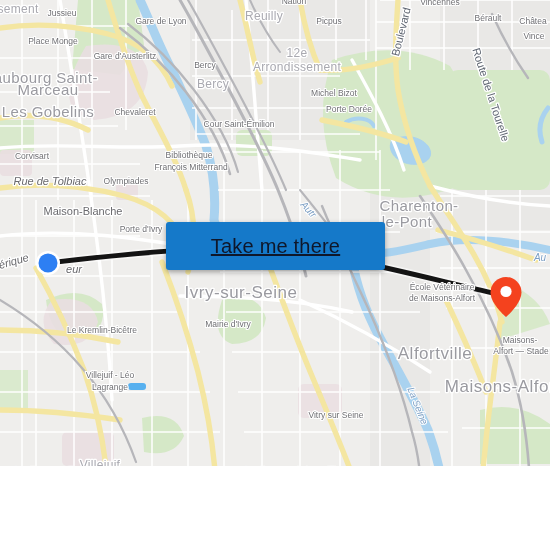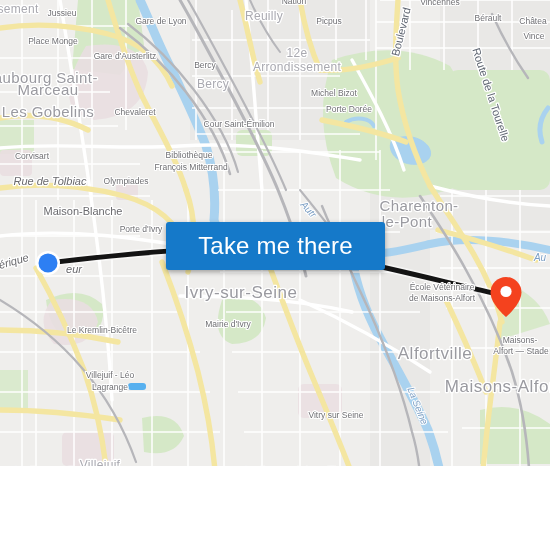--- a/index.html
+++ b/index.html
@@ -50,8 +50,9 @@
     z-index:40;
   }
   .cta span{
-    color:#ffffff;font-size:24px;letter-spacing:.2px;
-    font-family:"Liberation Sans", sans-serif;
+    color:#0f172a;font-size:20px;letter-spacing:.2px;
+    font-family:"Liberation Sans", sans-serif;
+    text-decoration:underline;
   }
 
   

